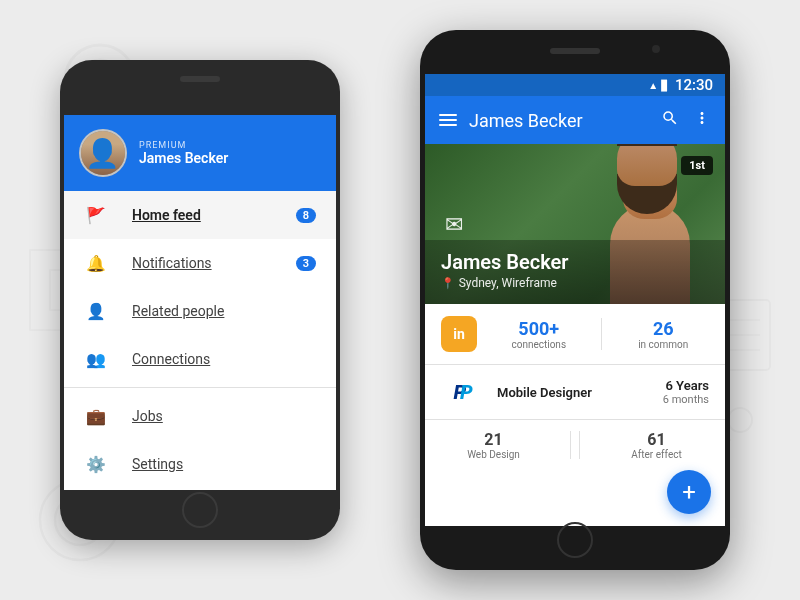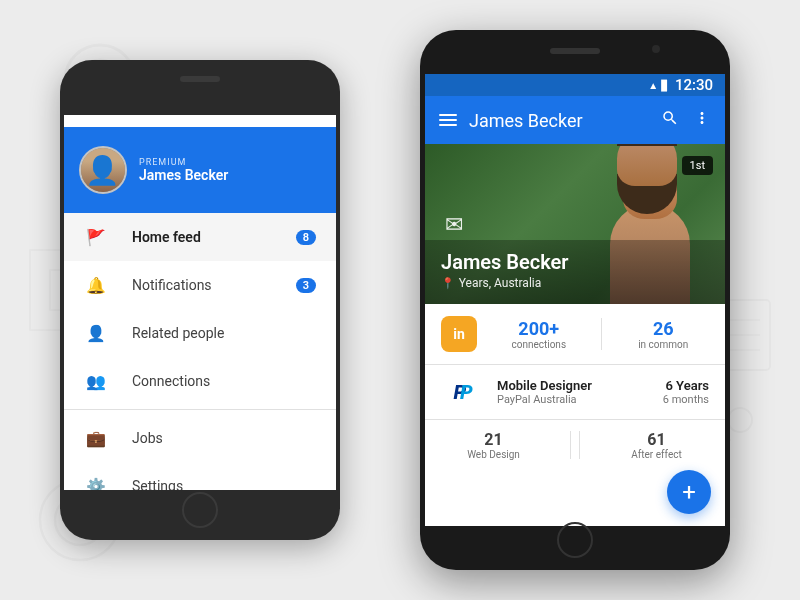--- a/index.html
+++ b/index.html
@@ -46,11 +46,10 @@
 
     .phone-back-header {
       background: #1a73e8;
-      height: 86px;
+      height: 76px;
       display: flex;
       align-items: center;
       padding: 16px 15px;
-      margin-top: 12px;
     }
 
     .avatar-back {

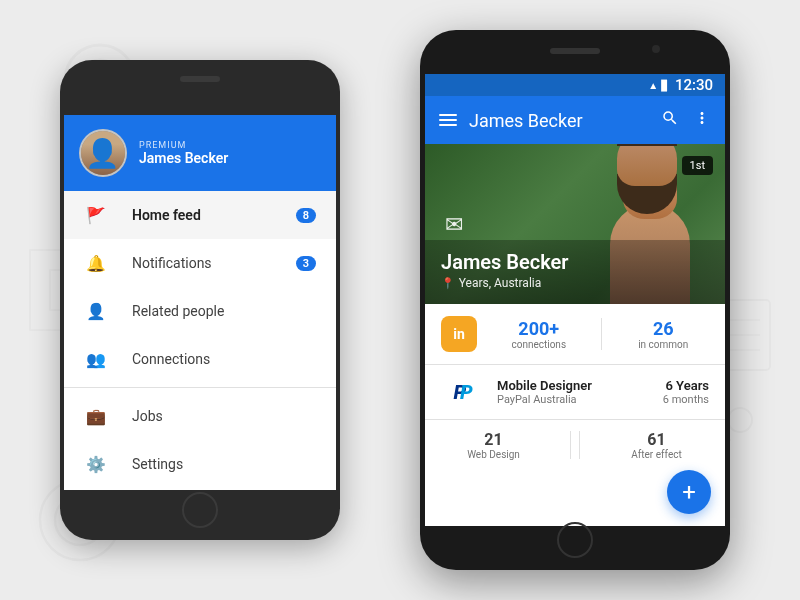--- a/index.html
+++ b/index.html
@@ -302,7 +302,7 @@
       background: rgba(0,0,0,0.75);
       color: #fff;
       font-size: 11px;
-      font-weight: 400;
+      font-weight: 700;
       padding: 3px 8px;
       border-radius: 4px;
     }

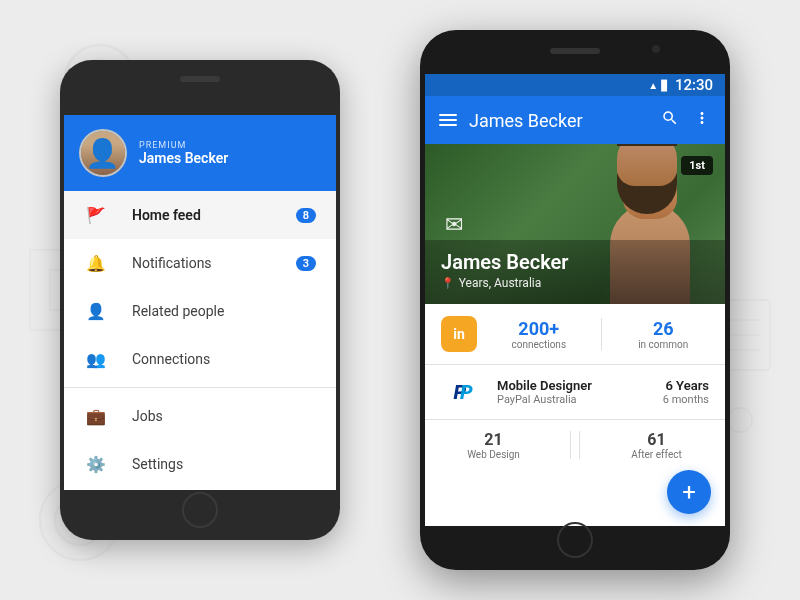--- a/index.html
+++ b/index.html
@@ -133,6 +133,7 @@
       font-size: 14px;
       color: #424242;
       font-weight: 400;
+      text-decoration: underline;
     }
 
     .menu-label.active-label {

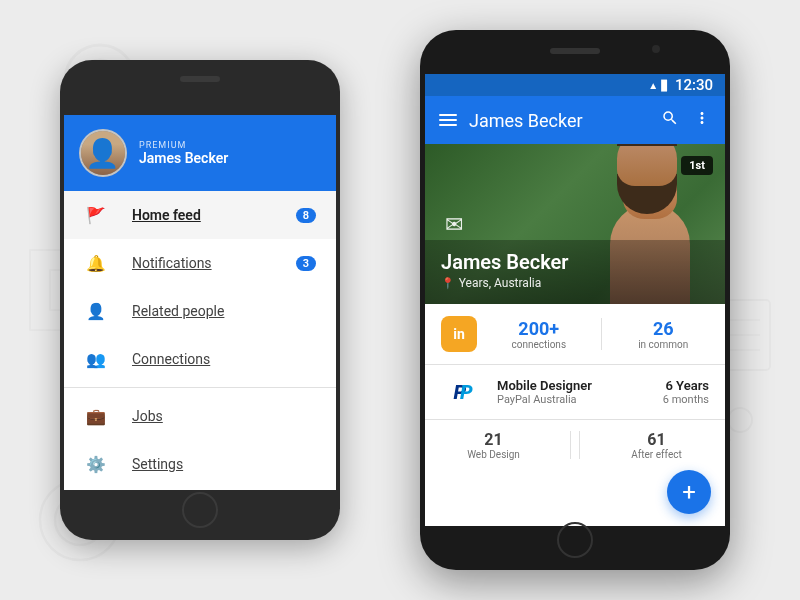--- a/index.html
+++ b/index.html
@@ -681,7 +681,7 @@
         <div class="profile-name-front">James Becker</div>
         <div class="profile-location">
           <span style="font-size:11px;">📍</span>
-          <span>Years, Australia</span>
+          <span>Sydney, Wireframe</span>
         </div>
       </div>
     </div>

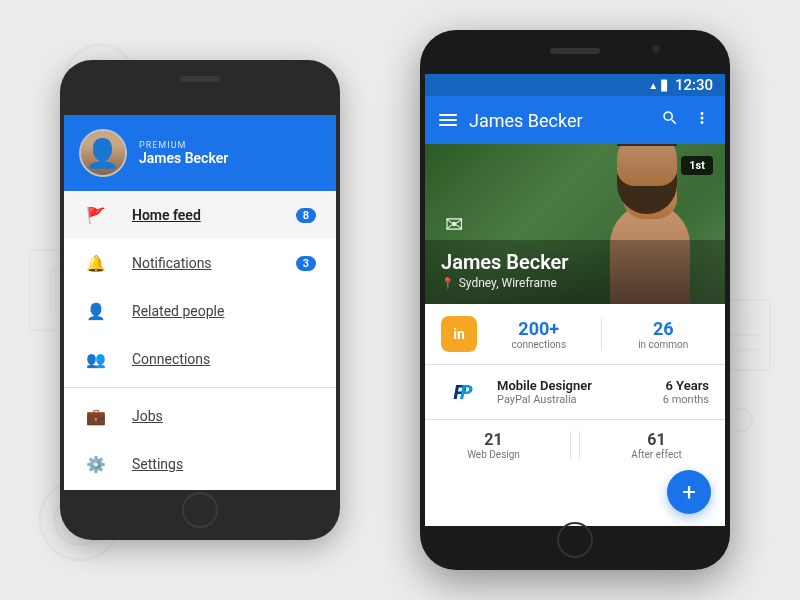--- a/index.html
+++ b/index.html
@@ -689,7 +689,7 @@
     <div class="stats-card">
       <div class="linkedin-badge">in</div>
       <div class="stat-item">
-        <div class="stat-number">200+</div>
+        <div class="stat-number">500+</div>
         <div class="stat-label">connections</div>
       </div>
       <div class="stat-divider"></div>

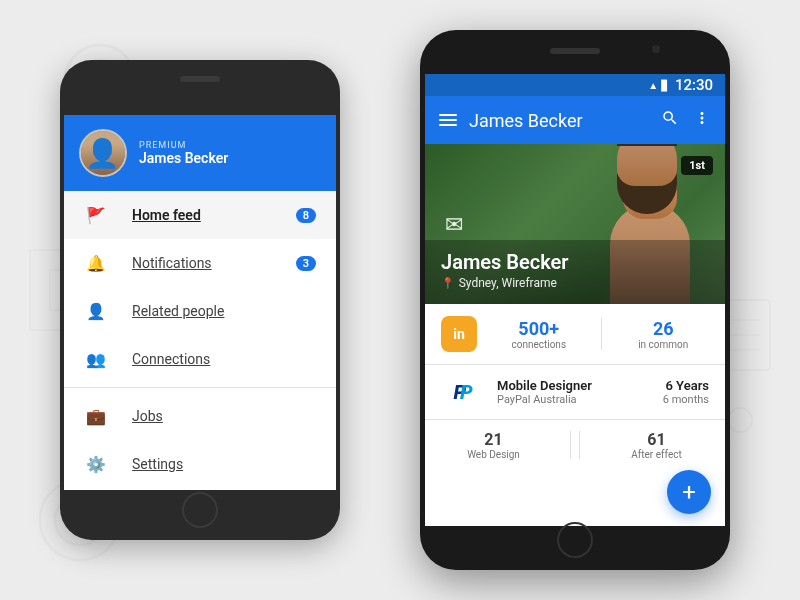--- a/index.html
+++ b/index.html
@@ -706,7 +706,6 @@
       </div>
       <div class="job-info">
         <div class="job-title">Mobile Designer</div>
-        <div class="job-company">PayPal Australia</div>
       </div>
       <div class="job-duration">
         <div class="job-years">6 Years</div>

